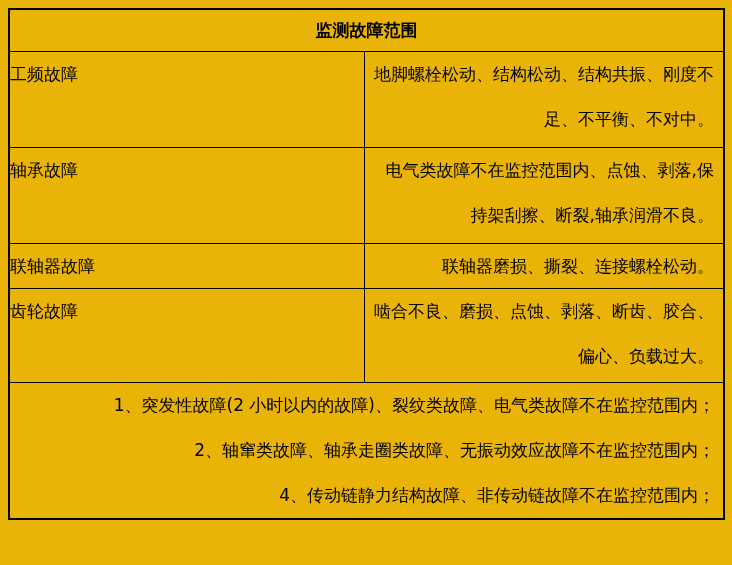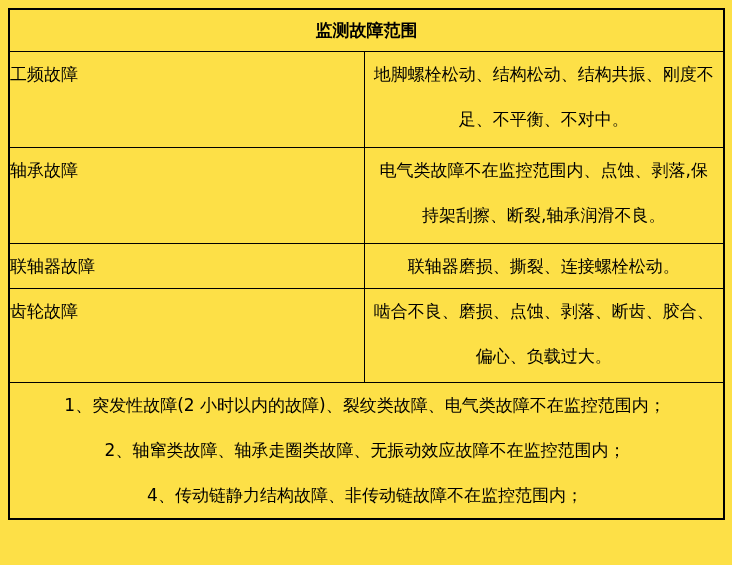--- a/index.html
+++ b/index.html
@@ -11,7 +11,7 @@
     position: relative;
     width: 732px;
     height: 565px;
-    background: #fde047;
+    background: #eab308;
     color: #000000;
     font-family: "DejaVu Sans", sans-serif;
     overflow: hidden;

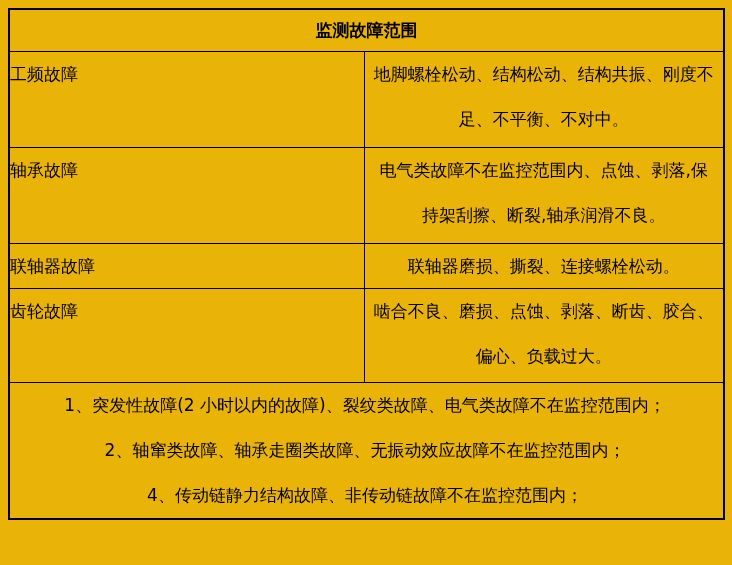--- a/index.html
+++ b/index.html
@@ -56,7 +56,7 @@
     text-align: left;
   }
   .desc-cell {
-    text-align: center;
+    text-align: right;
     padding: 0 9px !important;
   }
   .notes-row td {

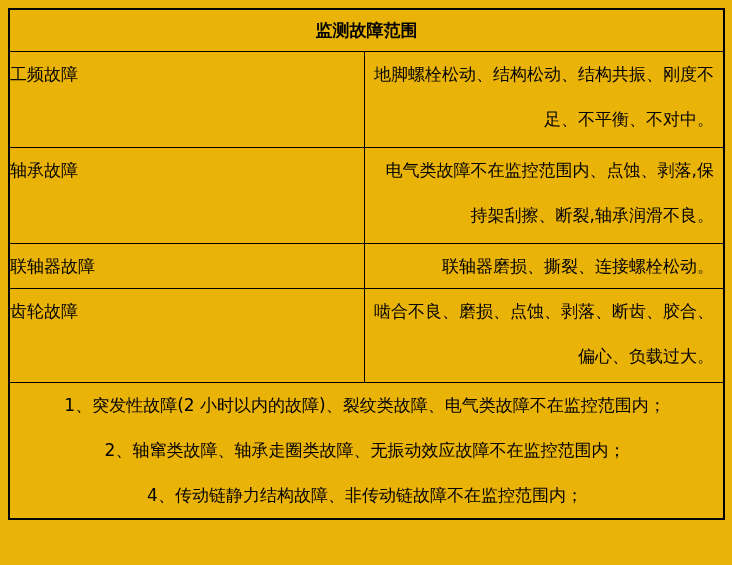--- a/index.html
+++ b/index.html
@@ -62,7 +62,7 @@
   .notes-row td {
     height: 135px;
     line-height: 45px;
-    text-align: center;
+    text-align: right;
     padding: 0 8px 0 5px !important;
     margin-left: 36px;
   }

